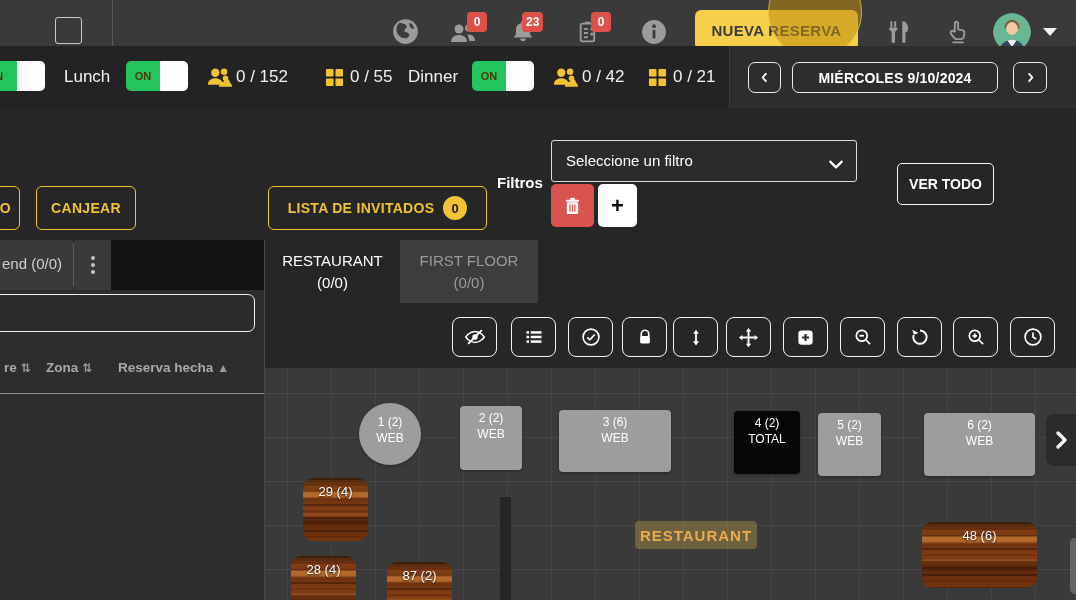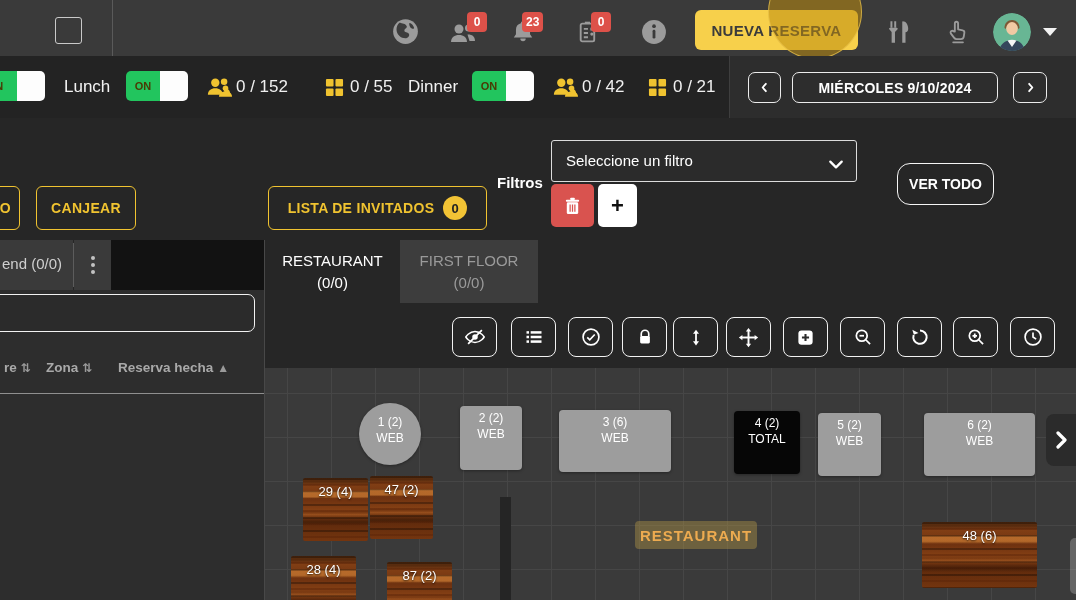--- a/index.html
+++ b/index.html
@@ -24,7 +24,7 @@
         border-top:8px solid #f2f2f2;cursor:pointer;}
 
   
-  #servicebar{left:0;top:56px;width:1076px;height:62px;background:#232323;}
+  #servicebar{left:0;top:46px;width:1076px;height:62px;background:#232323;}
   .sv-label{font-size:17px;color:#f2f2f2;top:21px;}
   .sv-count{font-size:17px;color:#f0f0f0;top:21px;}
   .toggle{top:15px;height:30px;border-radius:5px;overflow:hidden;display:flex;cursor:pointer;}

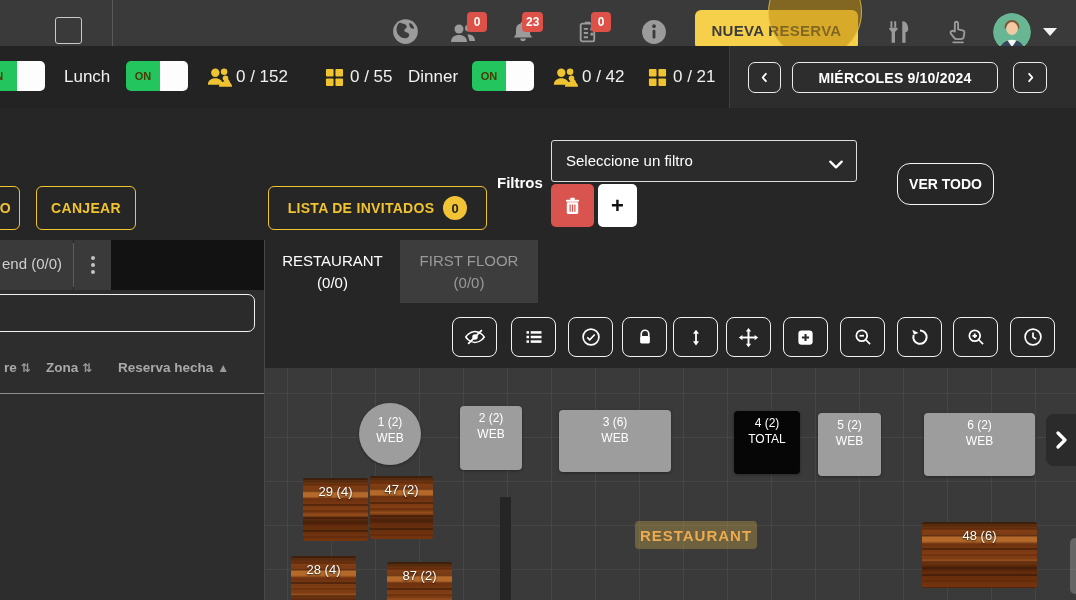--- a/index.html
+++ b/index.html
@@ -45,7 +45,7 @@
         display:flex;align-items:center;justify-content:center;}
   #btn-addfilter{left:598px;top:184px;width:39px;height:43px;background:#fff;border:none;border-radius:5px;color:#111;
         font-size:22px;font-weight:bold;cursor:pointer;font-family:inherit;line-height:1;}
-  #btn-vertodo{left:897px;top:163px;width:97px;height:42px;background:transparent;border:1px solid #f5f5f5;border-radius:13px;
+  #btn-vertodo{left:897px;top:163px;width:97px;height:42px;background:transparent;border:1px solid #f5f5f5;border-radius:5px;
         color:#fff;font-size:14px;font-weight:bold;cursor:pointer;font-family:inherit;}
 
   

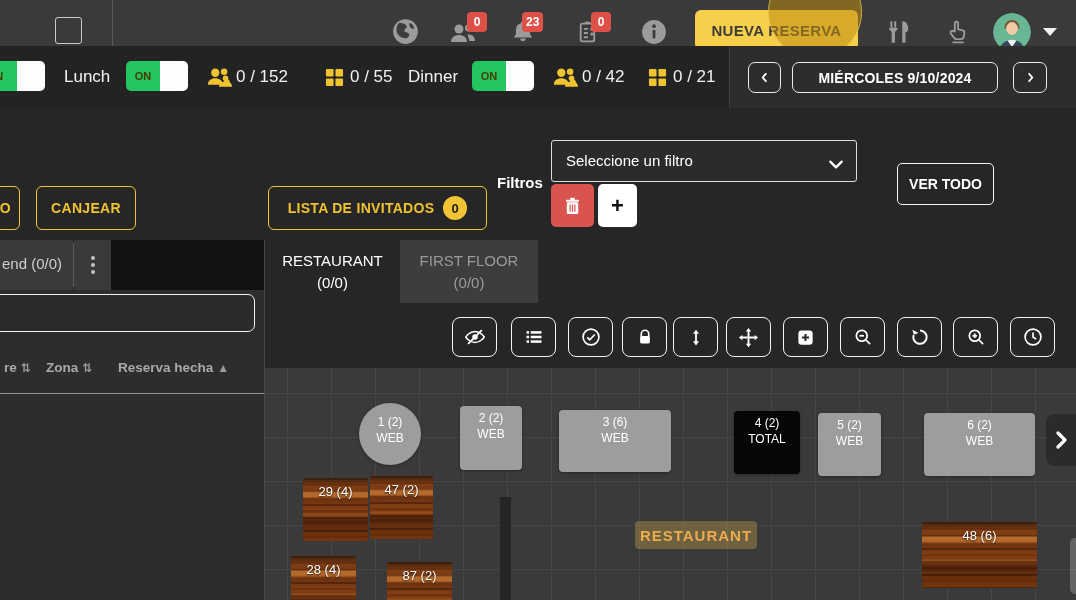--- a/index.html
+++ b/index.html
@@ -90,7 +90,7 @@
         padding-top:5px;cursor:pointer;box-shadow:0 1px 3px rgba(0,0,0,.35);}
   .gtable.circle{border-radius:50%;padding-top:12px;}
   .gtable.black{background:#060606;}
-  .wood{border-radius:2px;color:#fff;text-align:center;font-size:13px;padding-top:6px;cursor:pointer;
+  .wood{border-radius:10px;color:#fff;text-align:center;font-size:13px;padding-top:6px;cursor:pointer;
         text-shadow:0 1px 2px rgba(0,0,0,.8);
         background-color:#7b3c15;
         background-image:

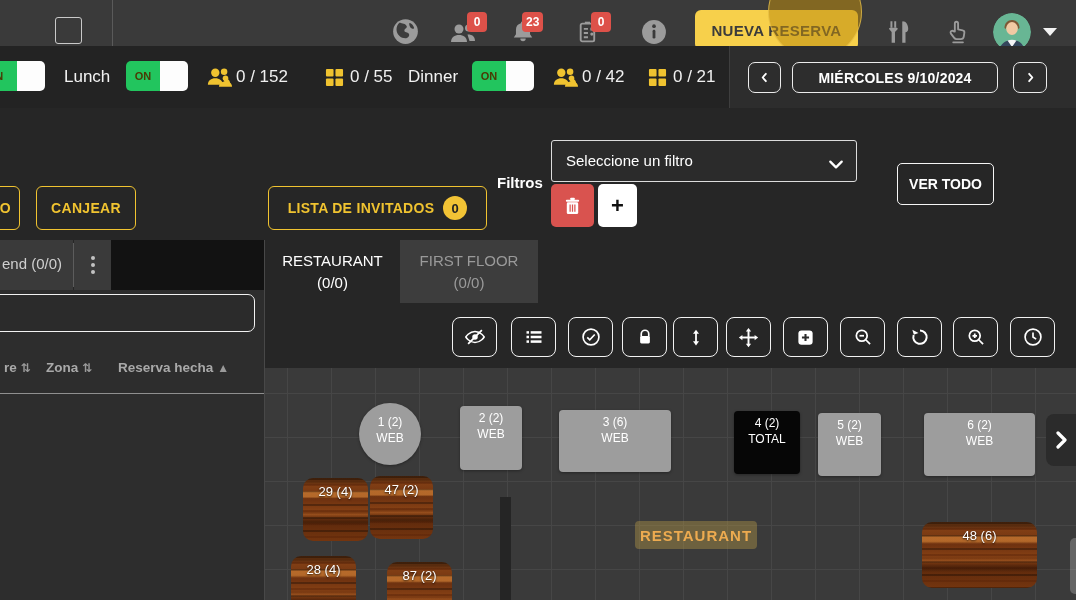--- a/index.html
+++ b/index.html
@@ -440,9 +440,6 @@
     <div class="wood abs" style="left:38px;top:110px;width:65px;height:63px;">
       <div>29 (4)</div>
     </div>
-    <div class="wood abs" style="left:105px;top:108px;width:63px;height:63px;">
-      <div>47 (2)</div>
-    </div>
     <div class="wood abs" style="left:26px;top:188px;width:65px;height:66px;">
       <div>28 (4)</div>
     </div>

